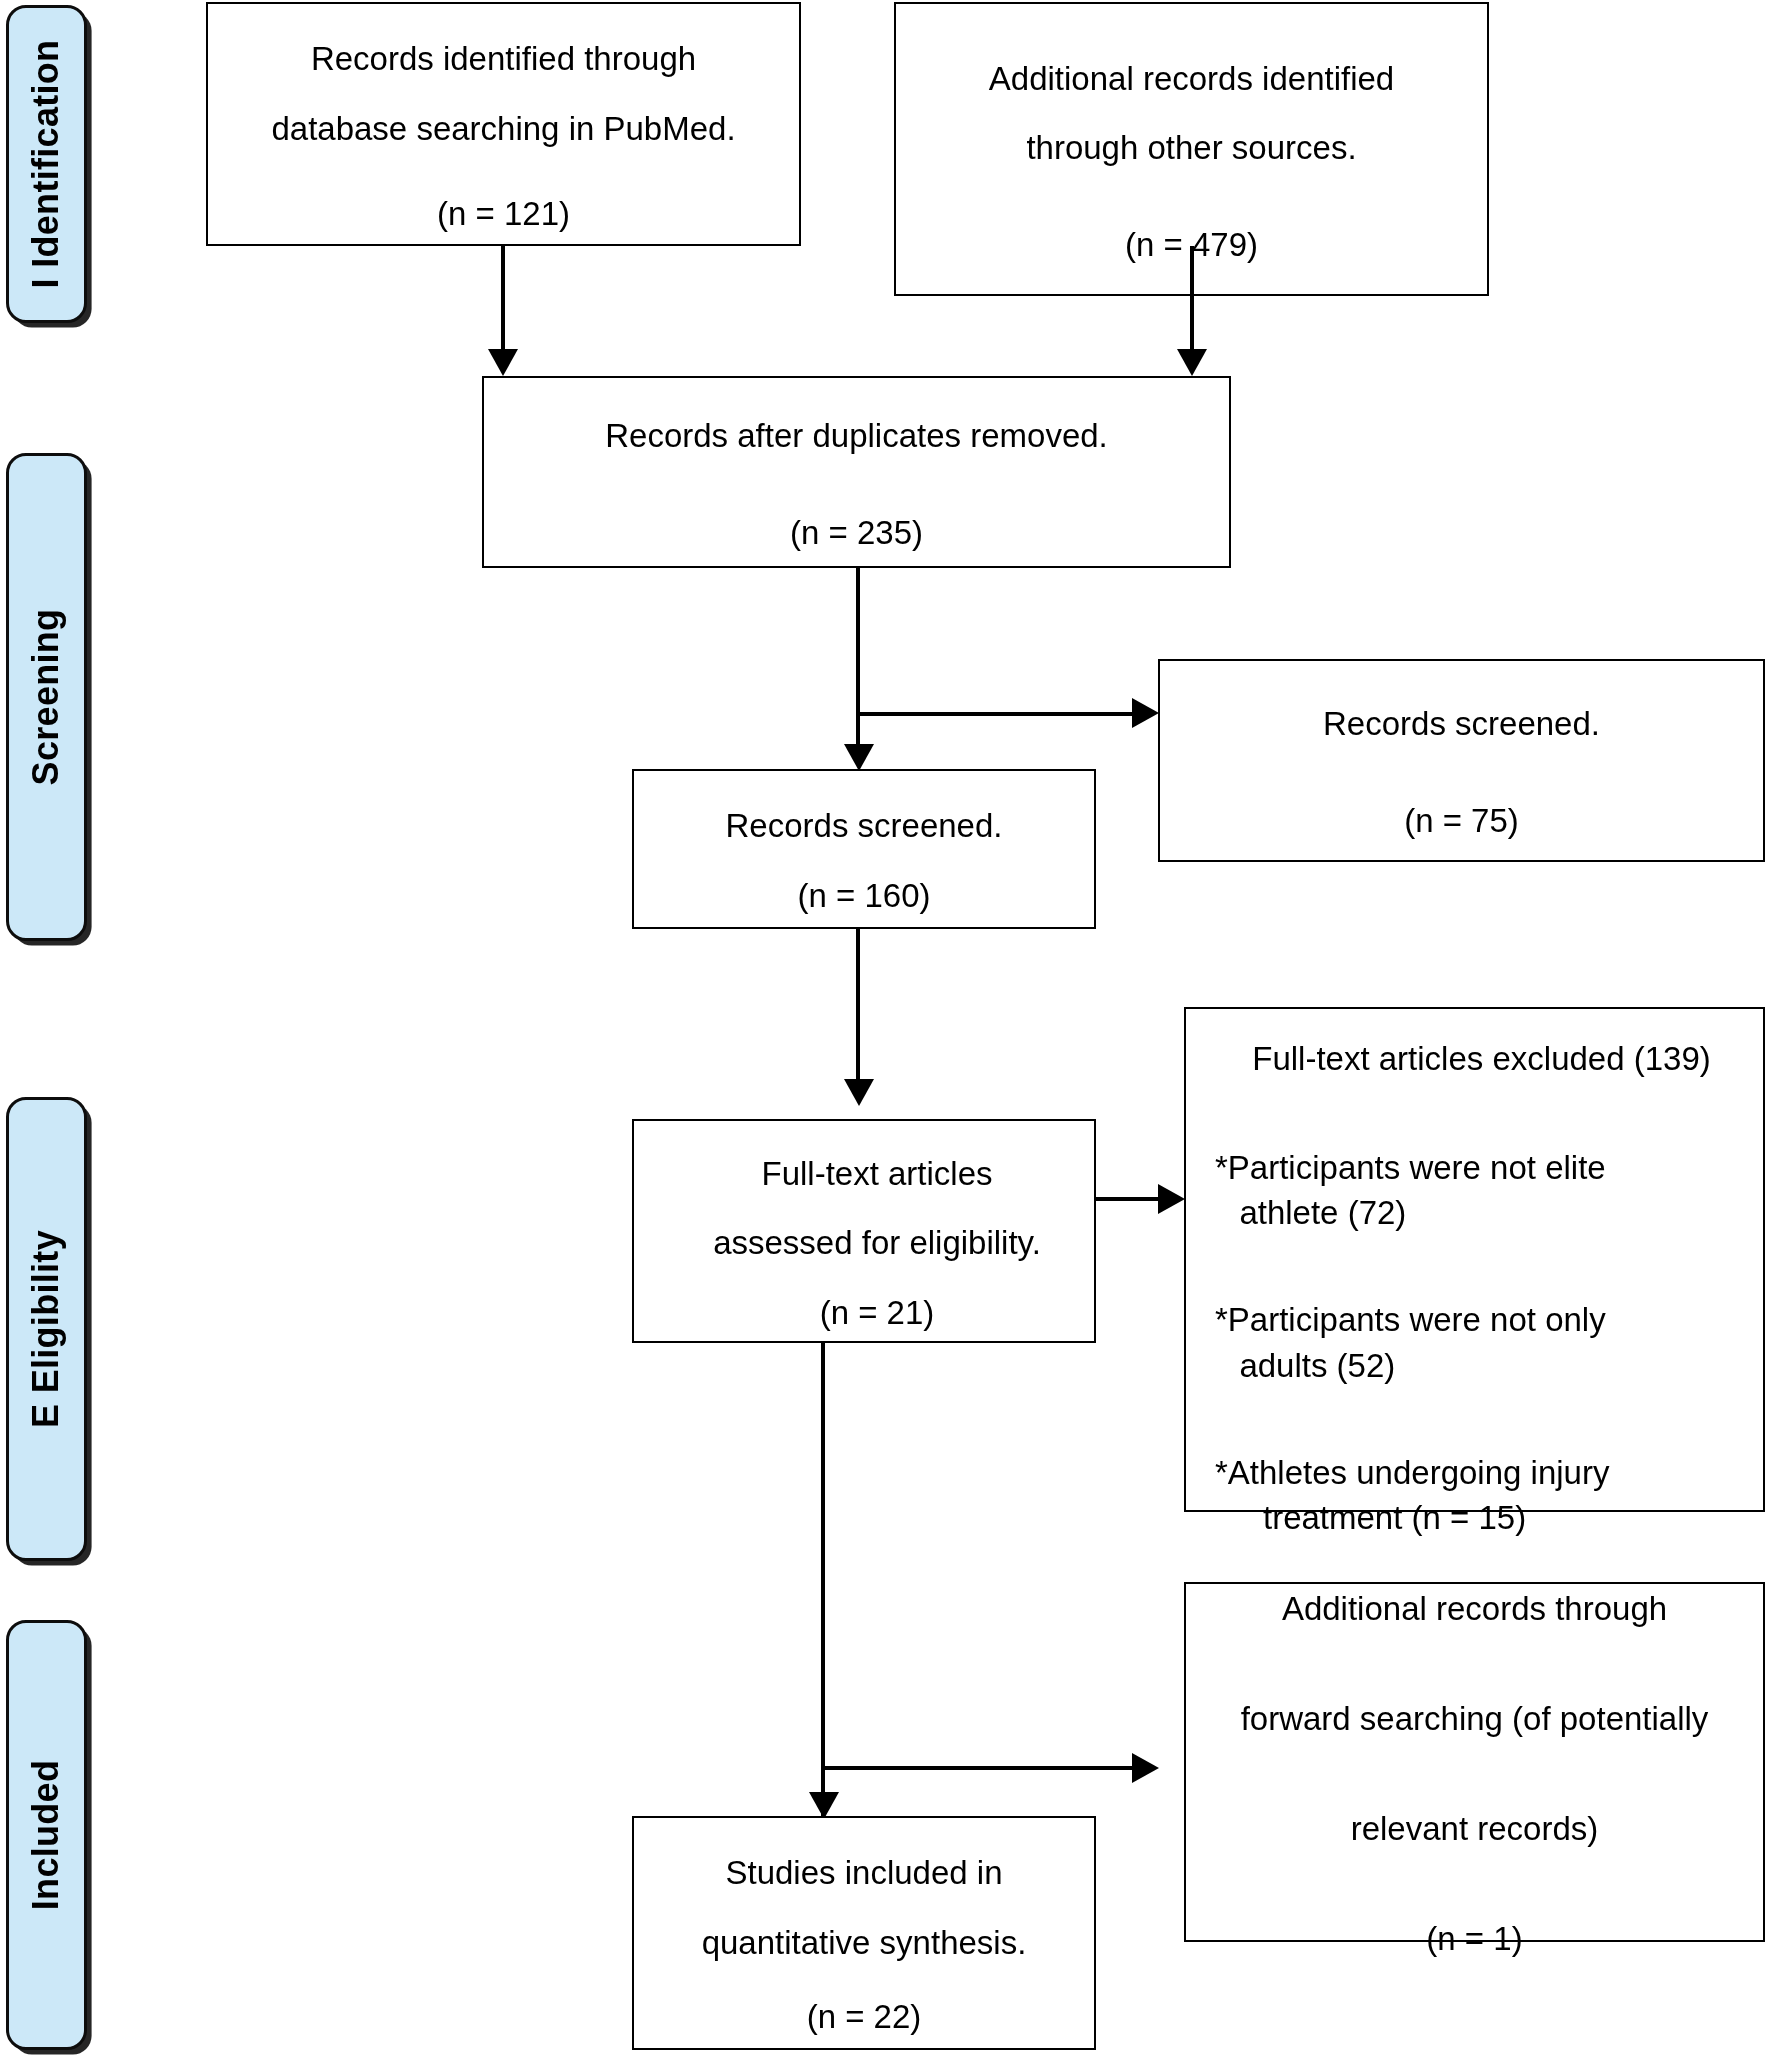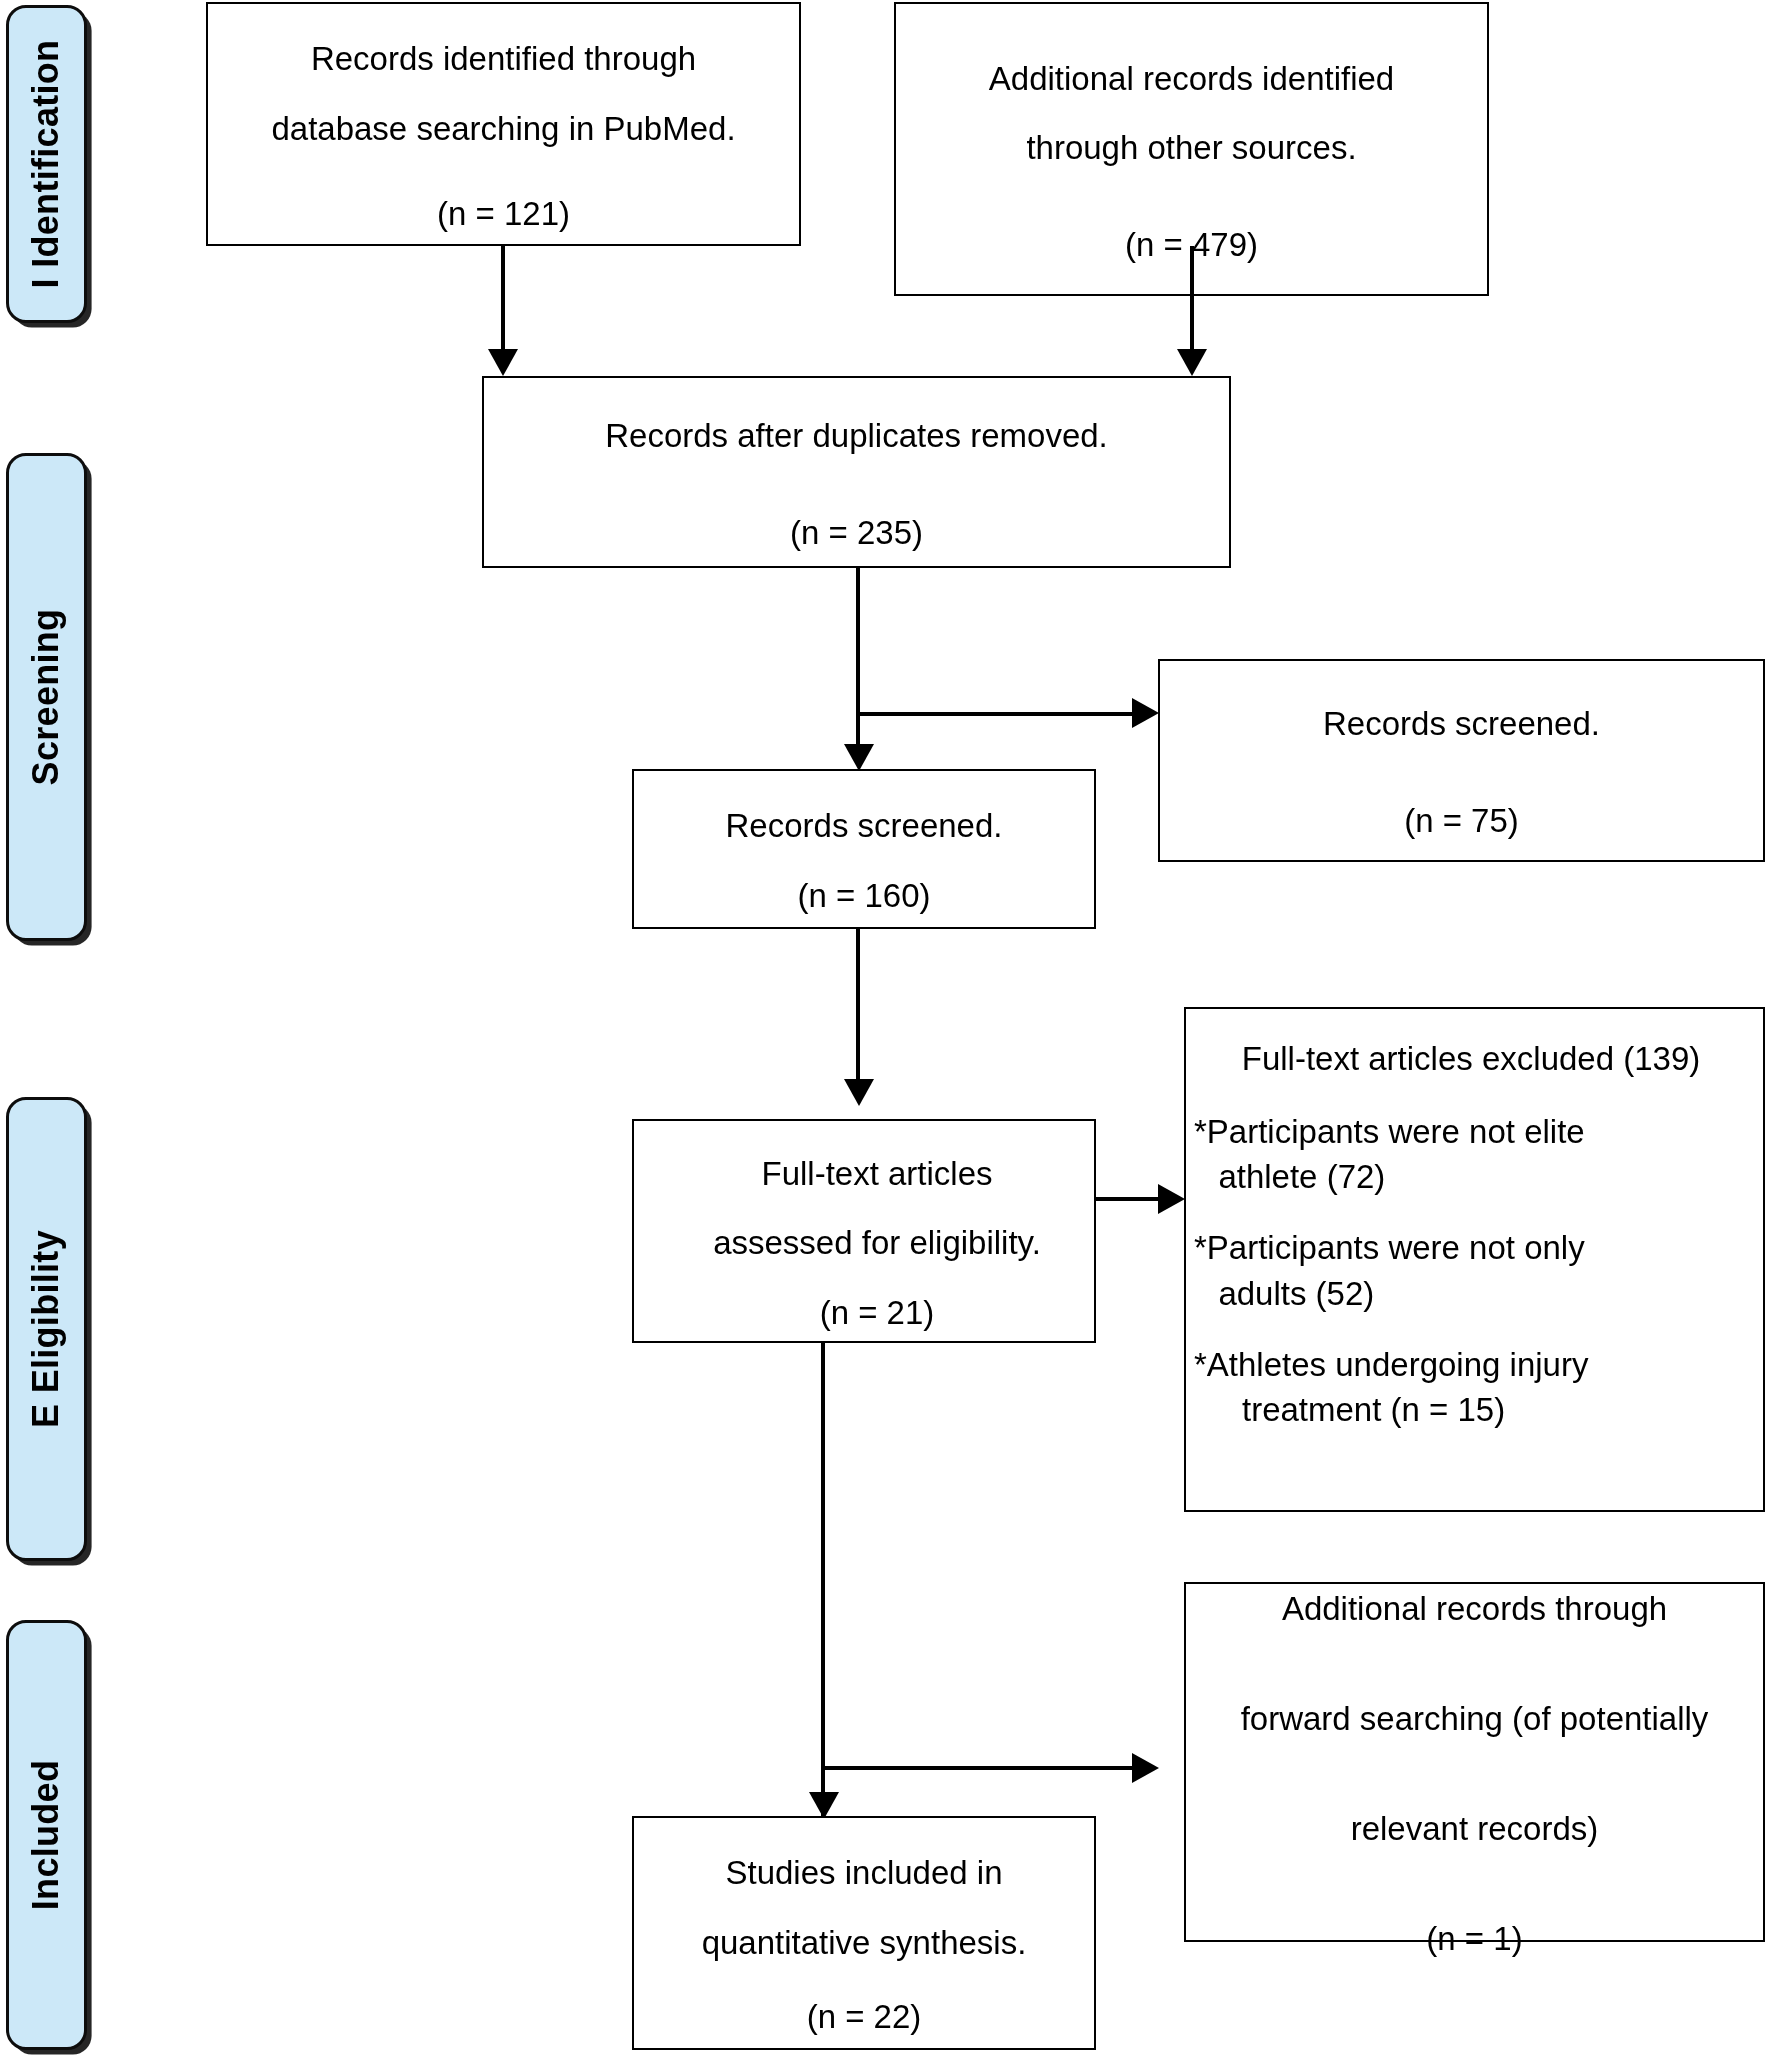--- a/index.html
+++ b/index.html
@@ -42,7 +42,7 @@
   }
   .fbox .ln{display:block;margin-top:24px;}
   .fbox .gap{height:27px;}
-  .fbox.left-align{align-items:flex-start;text-align:left;justify-content:flex-start;padding:27px 15px 15px 8px;}
+  .fbox.left-align{align-items:flex-start;text-align:left;justify-content:flex-start;padding:27px 15px 15px 29px;gap:36px;}
   .fbox.left-align .hdr{width:100%;text-align:center;margin-bottom:27px;}
   .fbox.left-align .item{margin-bottom:25.5px;padding-left:0;text-indent:0;}
   .fbox.left-align .item .sub{display:block;padding-left:24.4px;}

